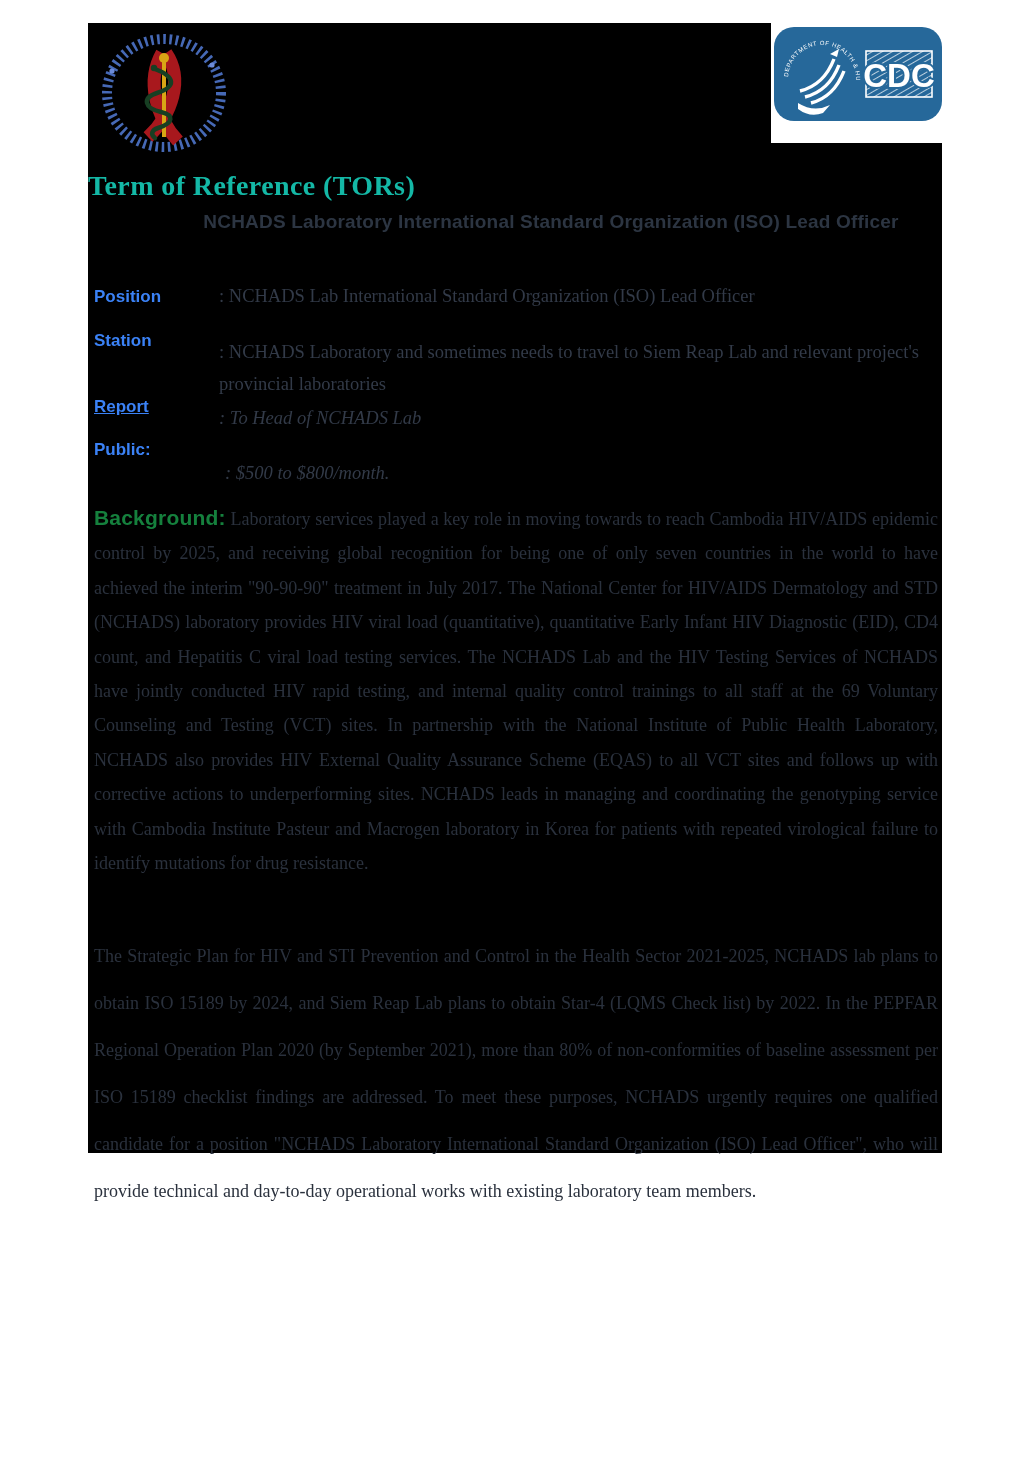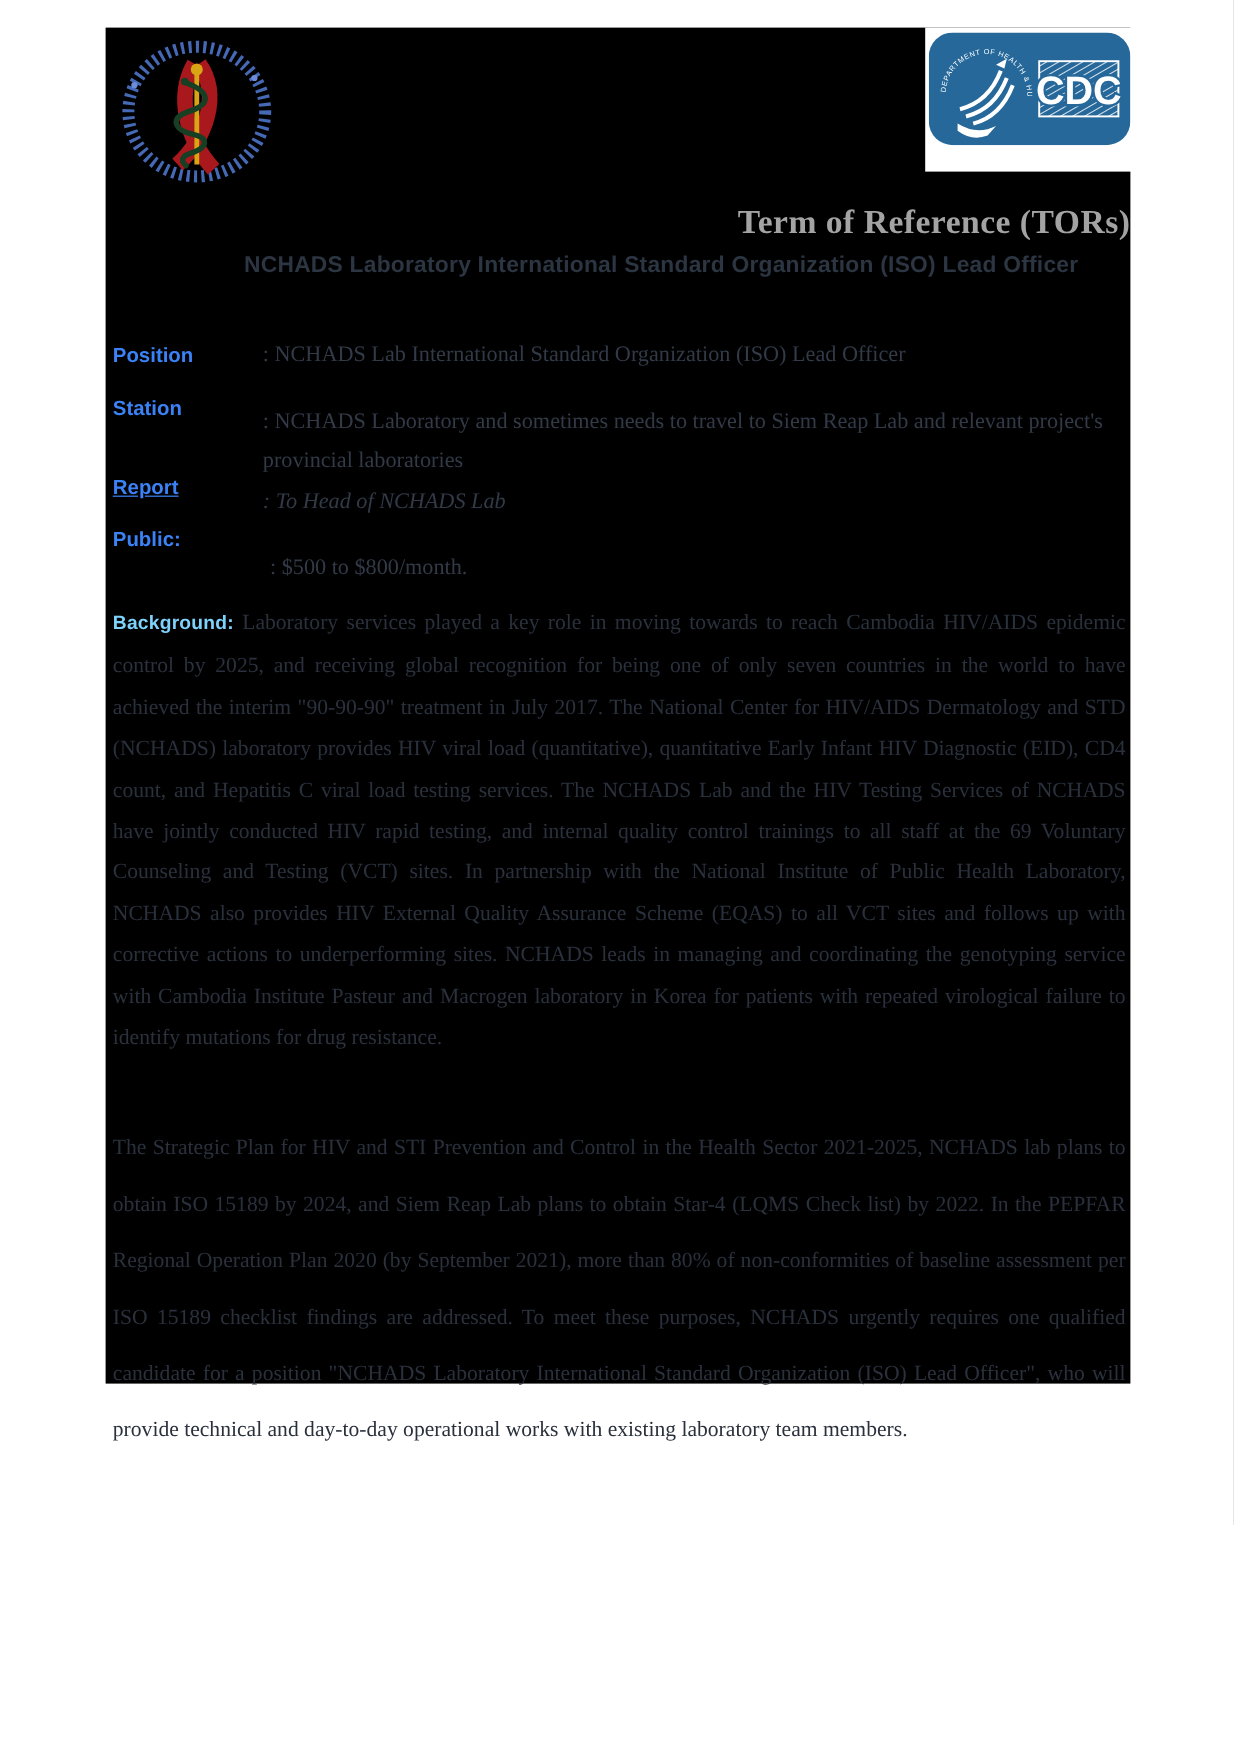--- a/index.html
+++ b/index.html
@@ -22,10 +22,10 @@
   }
   .doc-title {
     position:absolute; top:147px; left:0; width:100%;
-    text-align:right;
+    text-align:left;
     font-family:"Liberation Serif", serif;
     font-size:28px; font-weight:bold; letter-spacing:0.4px;
-    color:#a3a3a3;
+    color:#14b8a6;
   }
   .doc-subtitle {
     position:absolute; top:188px; left:0; width:100%;

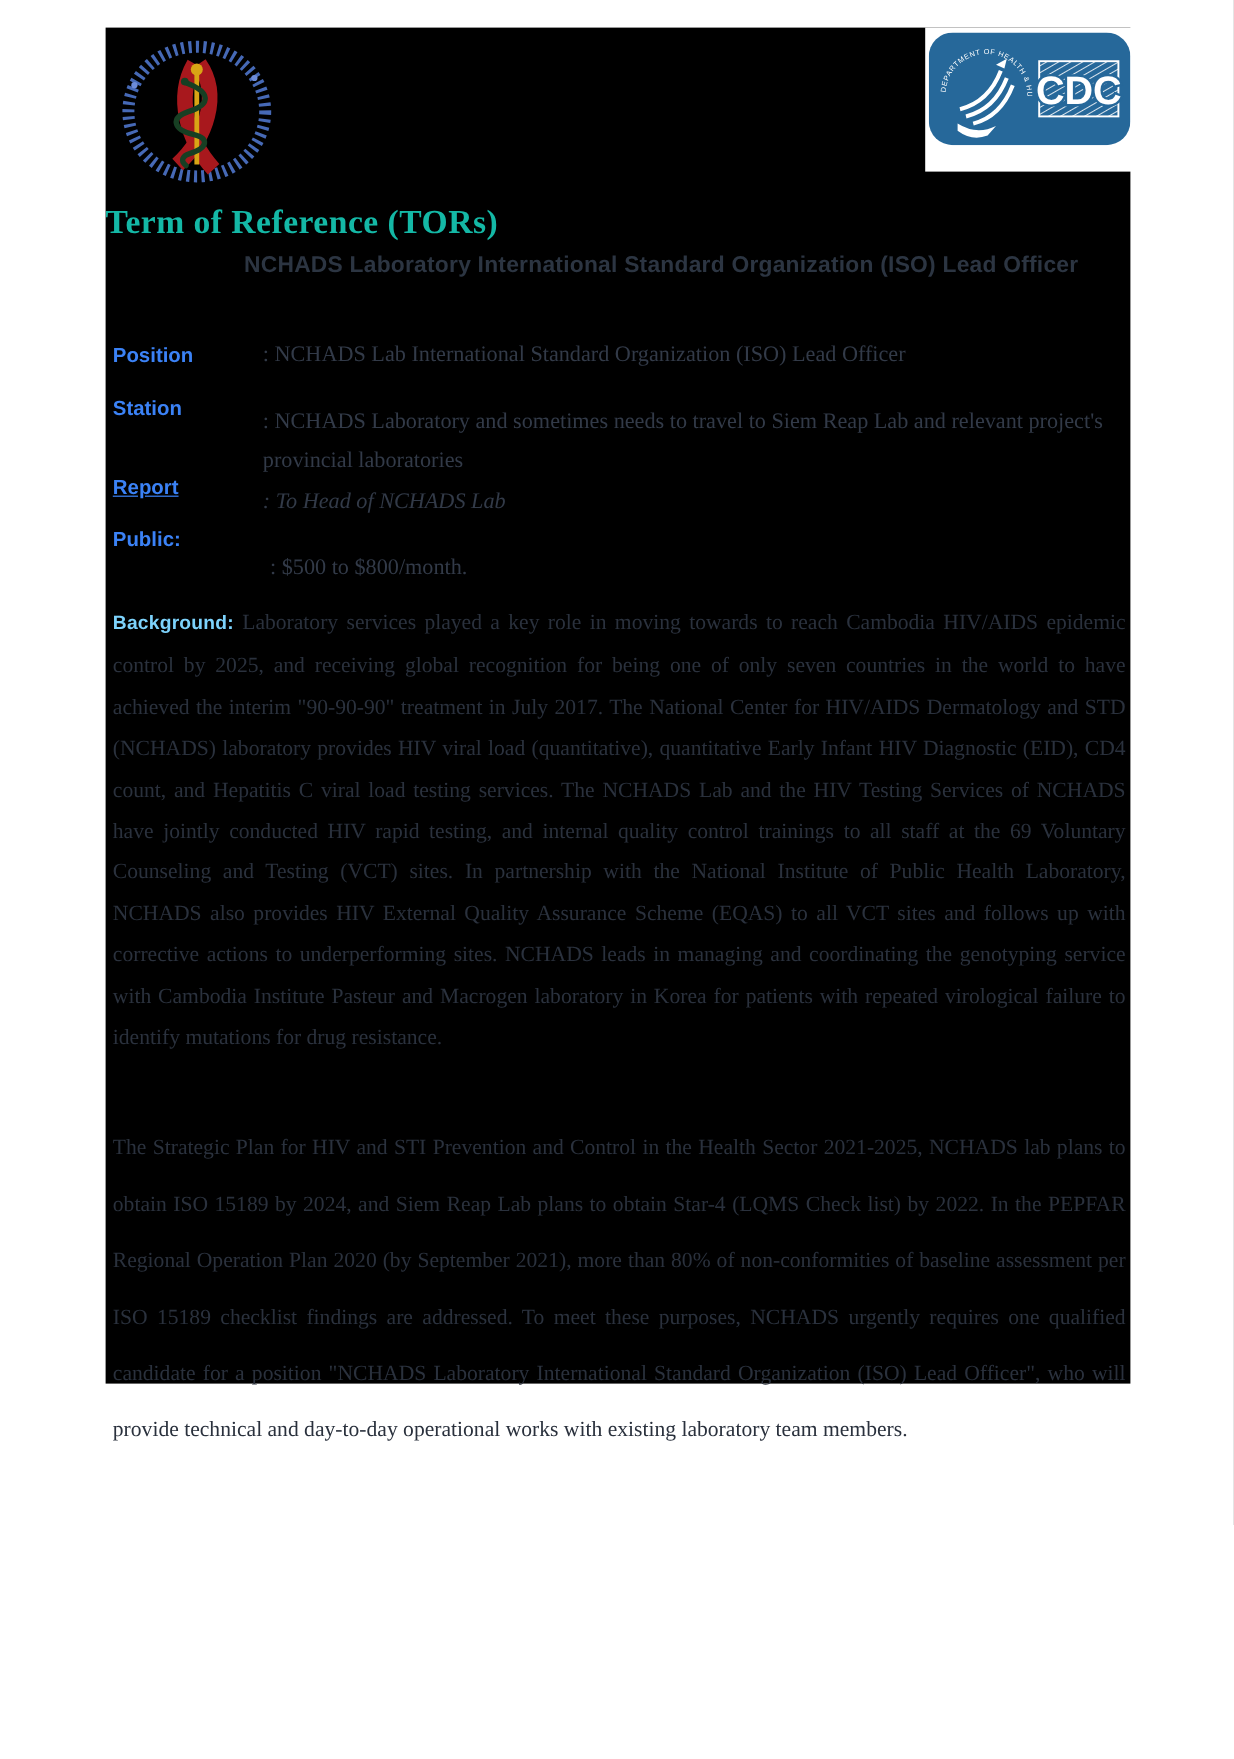--- a/index.html
+++ b/index.html
@@ -52,7 +52,7 @@
   .lbl-report   { top:374px;text-decoration:underline; }
   .val-report   { top:379px;font-style:italic; }
   .lbl-salary   { top:417px; }
-  .val-salary   { top:434px; left:137px; }
+  .val-salary   { top:434px; left:137px;font-style:italic; }
   .para {
     position:absolute; left:6px; width:844px;
     font-family:"Liberation Serif", serif;

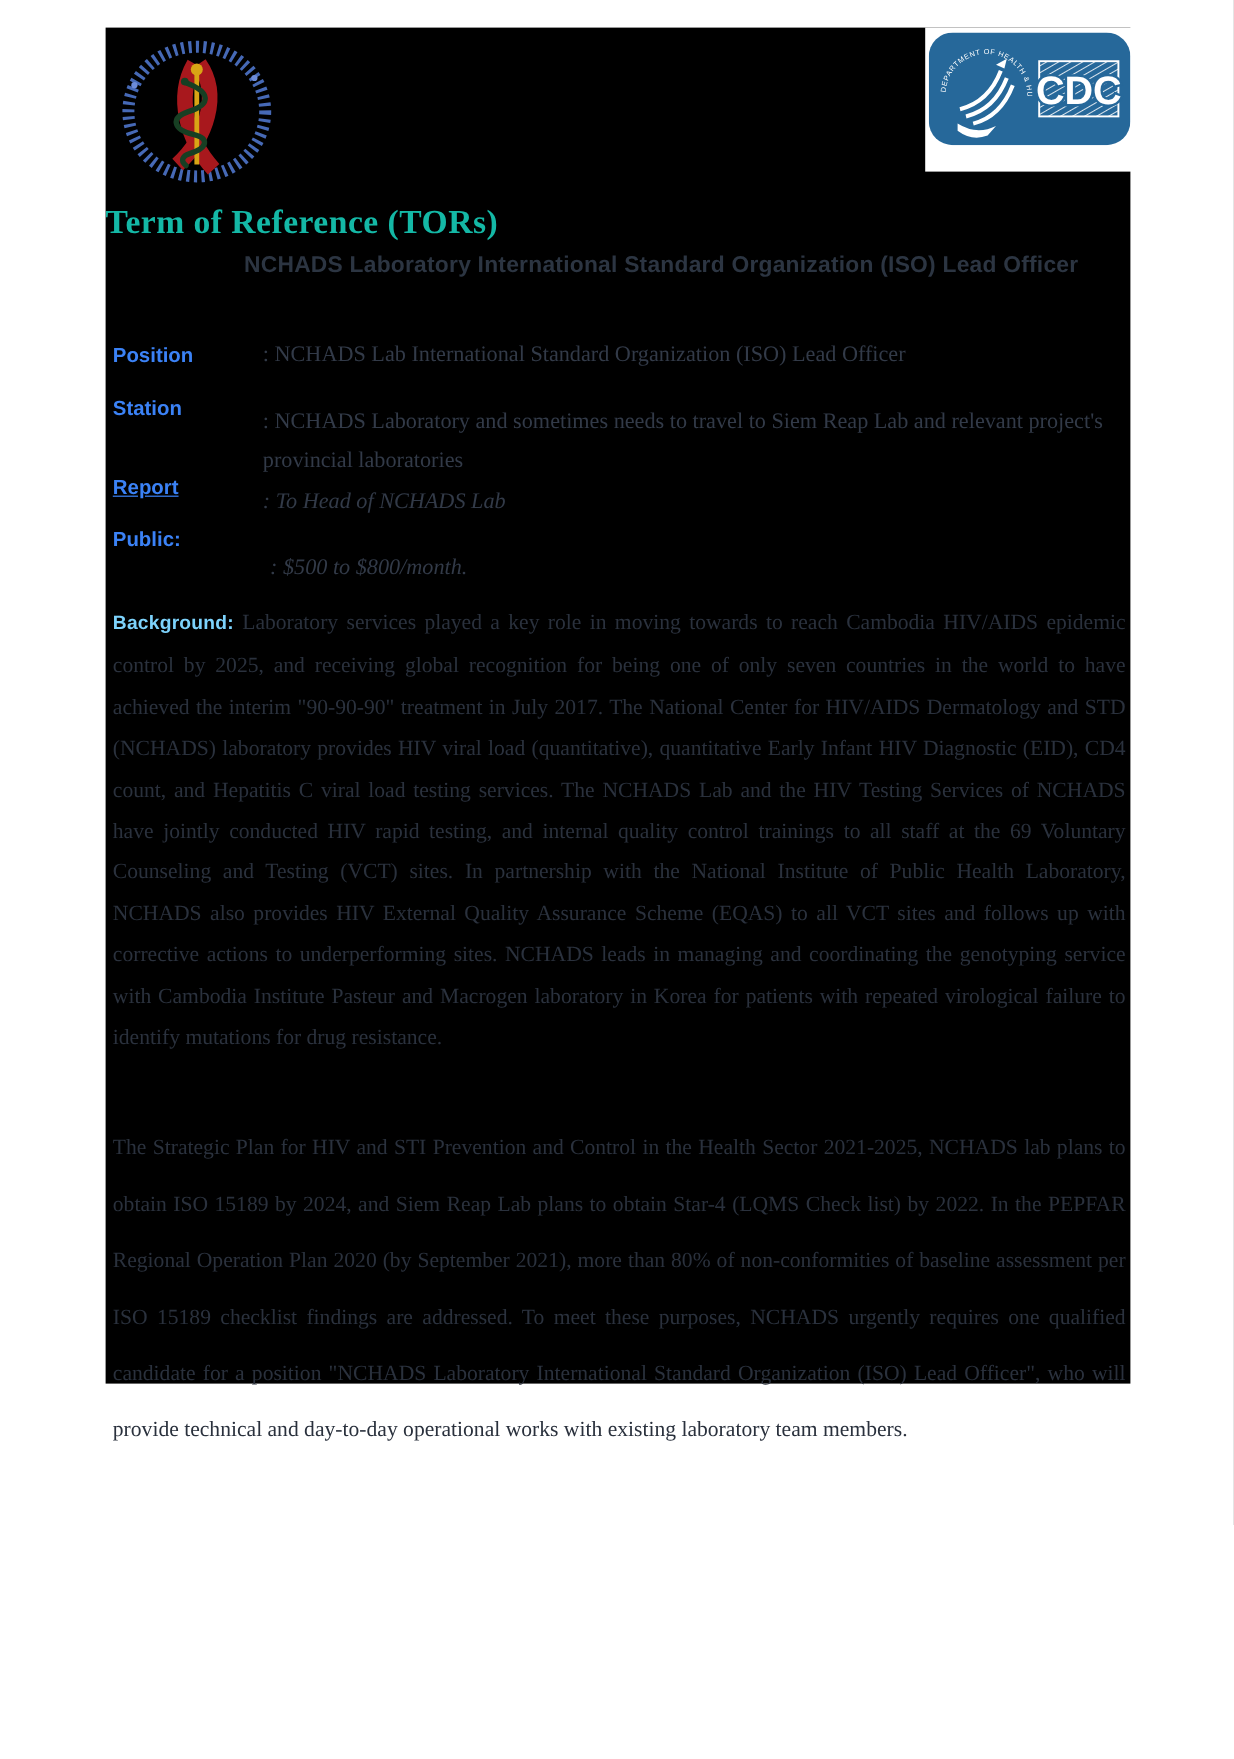--- a/index.html
+++ b/index.html
@@ -63,7 +63,7 @@
   .para-strategic  { top:910px; line-height:47px; }
   .inline-label {
     font-family:"Liberation Sans", sans-serif;
-    font-size:16px; font-weight:bold; color:#7dd3fc;
+    font-size:21px; font-weight:bold; color:#15803d;
     letter-spacing:0.2px;
   }
 </style>

